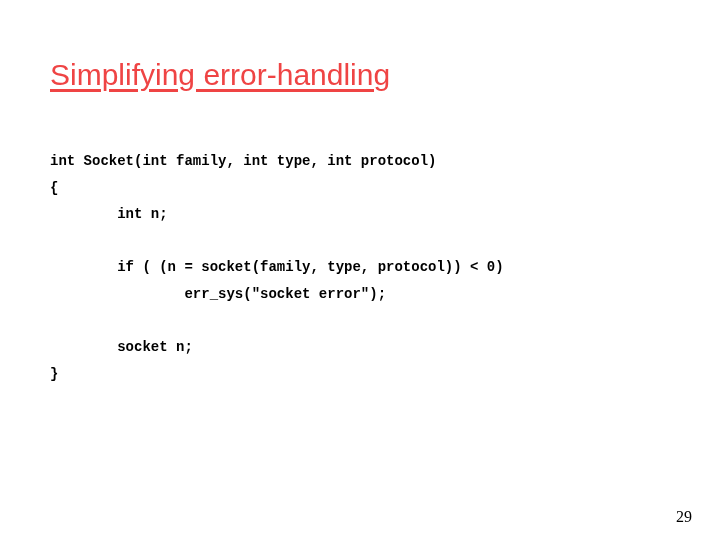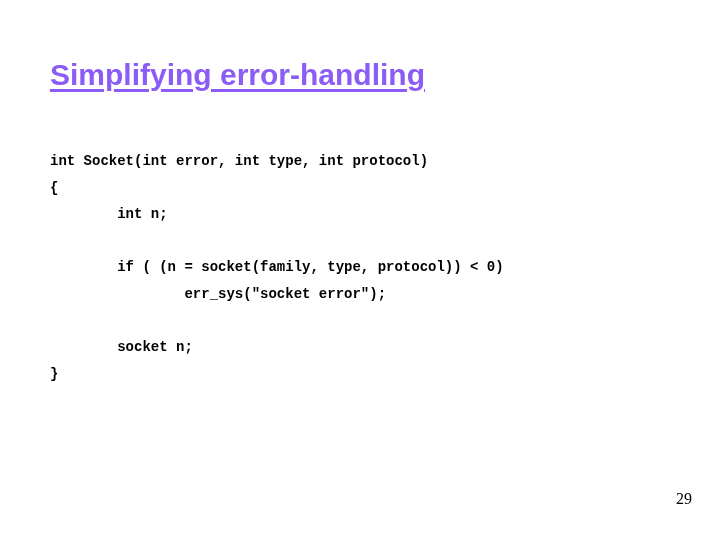--- a/index.html
+++ b/index.html
@@ -23,8 +23,8 @@
     left: 50px;
     top: 58px;
     font-size: 30px;
-    font-weight: bold;
-    color: #8b5cf6;
+    font-weight: normal;
+    color: #ef4444;
     text-decoration: underline;
     text-underline-offset: 4px;
     letter-spacing: 0px;

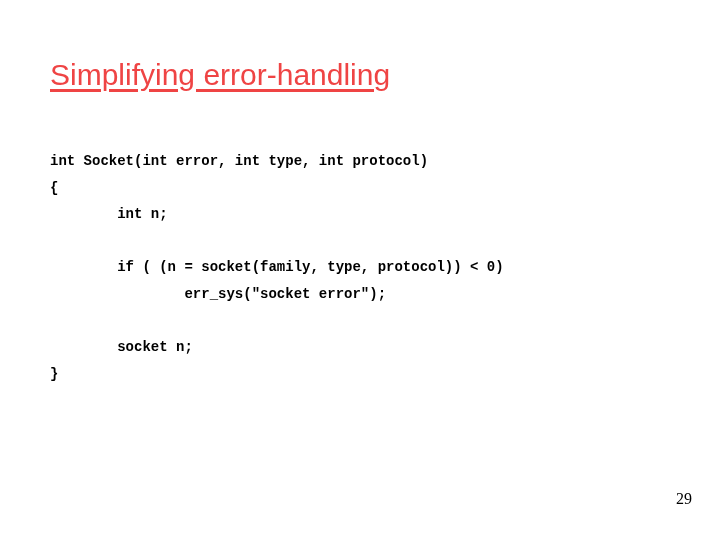--- a/index.html
+++ b/index.html
@@ -56,7 +56,7 @@
 
   <div class="title">Simplifying error-handling</div>
 
-  <div class="code"><span>int Socket(int error, int type, int protocol)</span>
+  <div class="code"><span>int Socket(int family, int type, int protocol)</span>
 <span>{</span>
 <span>        int n;</span>
 <span></span>

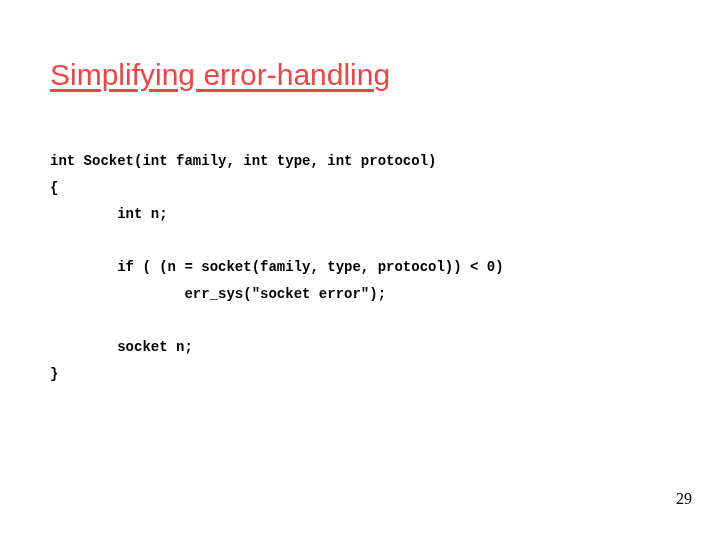--- a/index.html
+++ b/index.html
@@ -43,7 +43,7 @@
   .pagenum {
     position: absolute;
     right: 28px;
-    bottom: 32px;
+    bottom: 14px;
     font-family: "Times New Roman", Times, serif;
     font-size: 16px;
     color: #000000;

